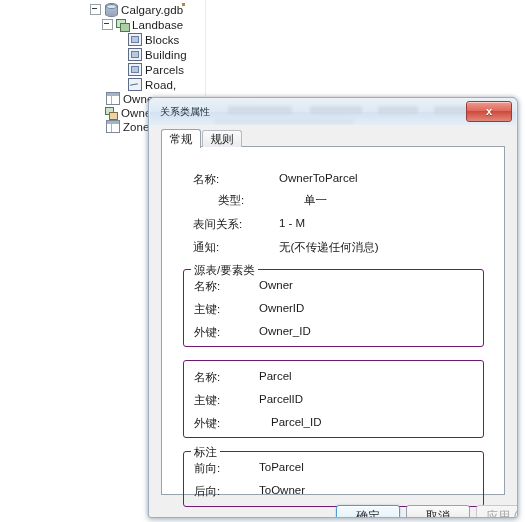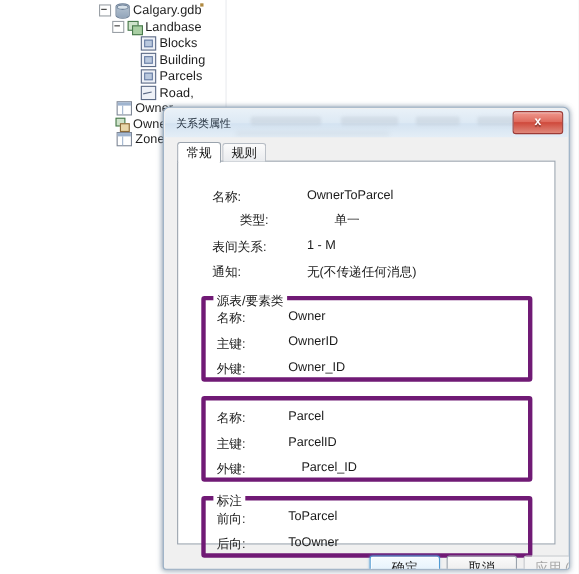--- a/index.html
+++ b/index.html
@@ -350,7 +350,7 @@
   
   .groupbox {
     position: absolute;
-    border: 4px solid #701a75;
+    border: 1px solid #701a75;
     border-radius: 3px;
     box-sizing: border-box;
     background: transparent;

